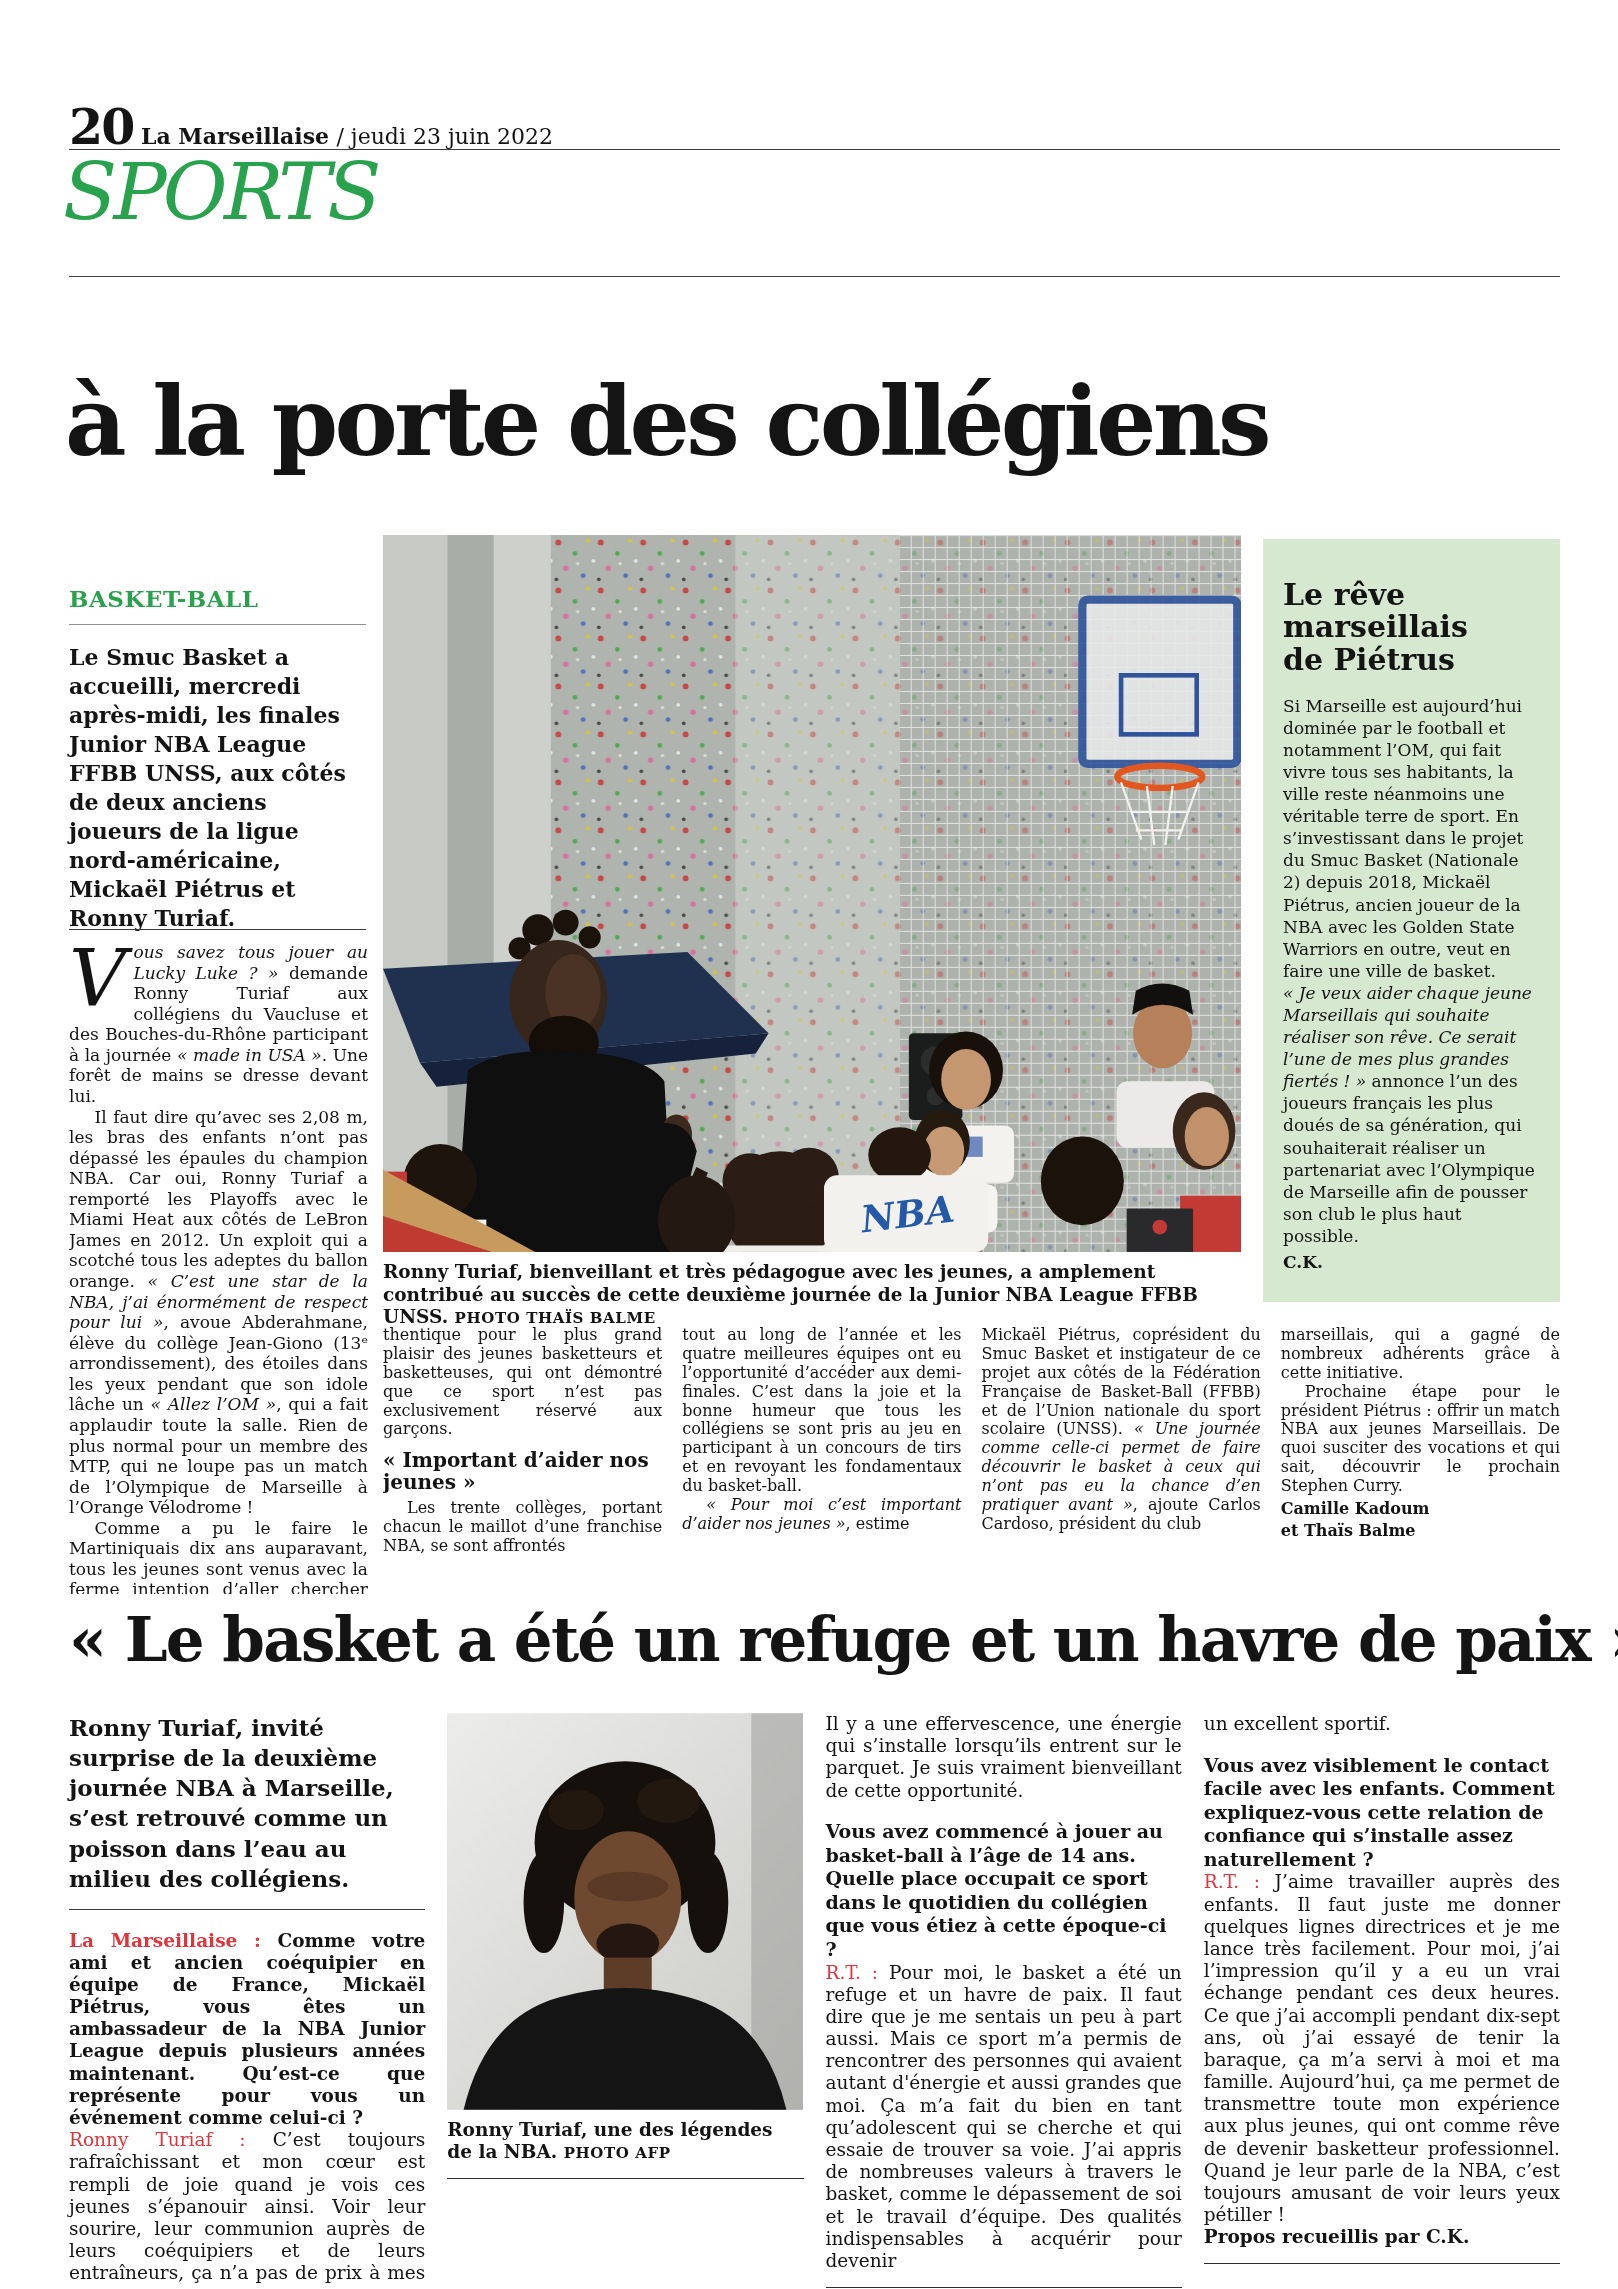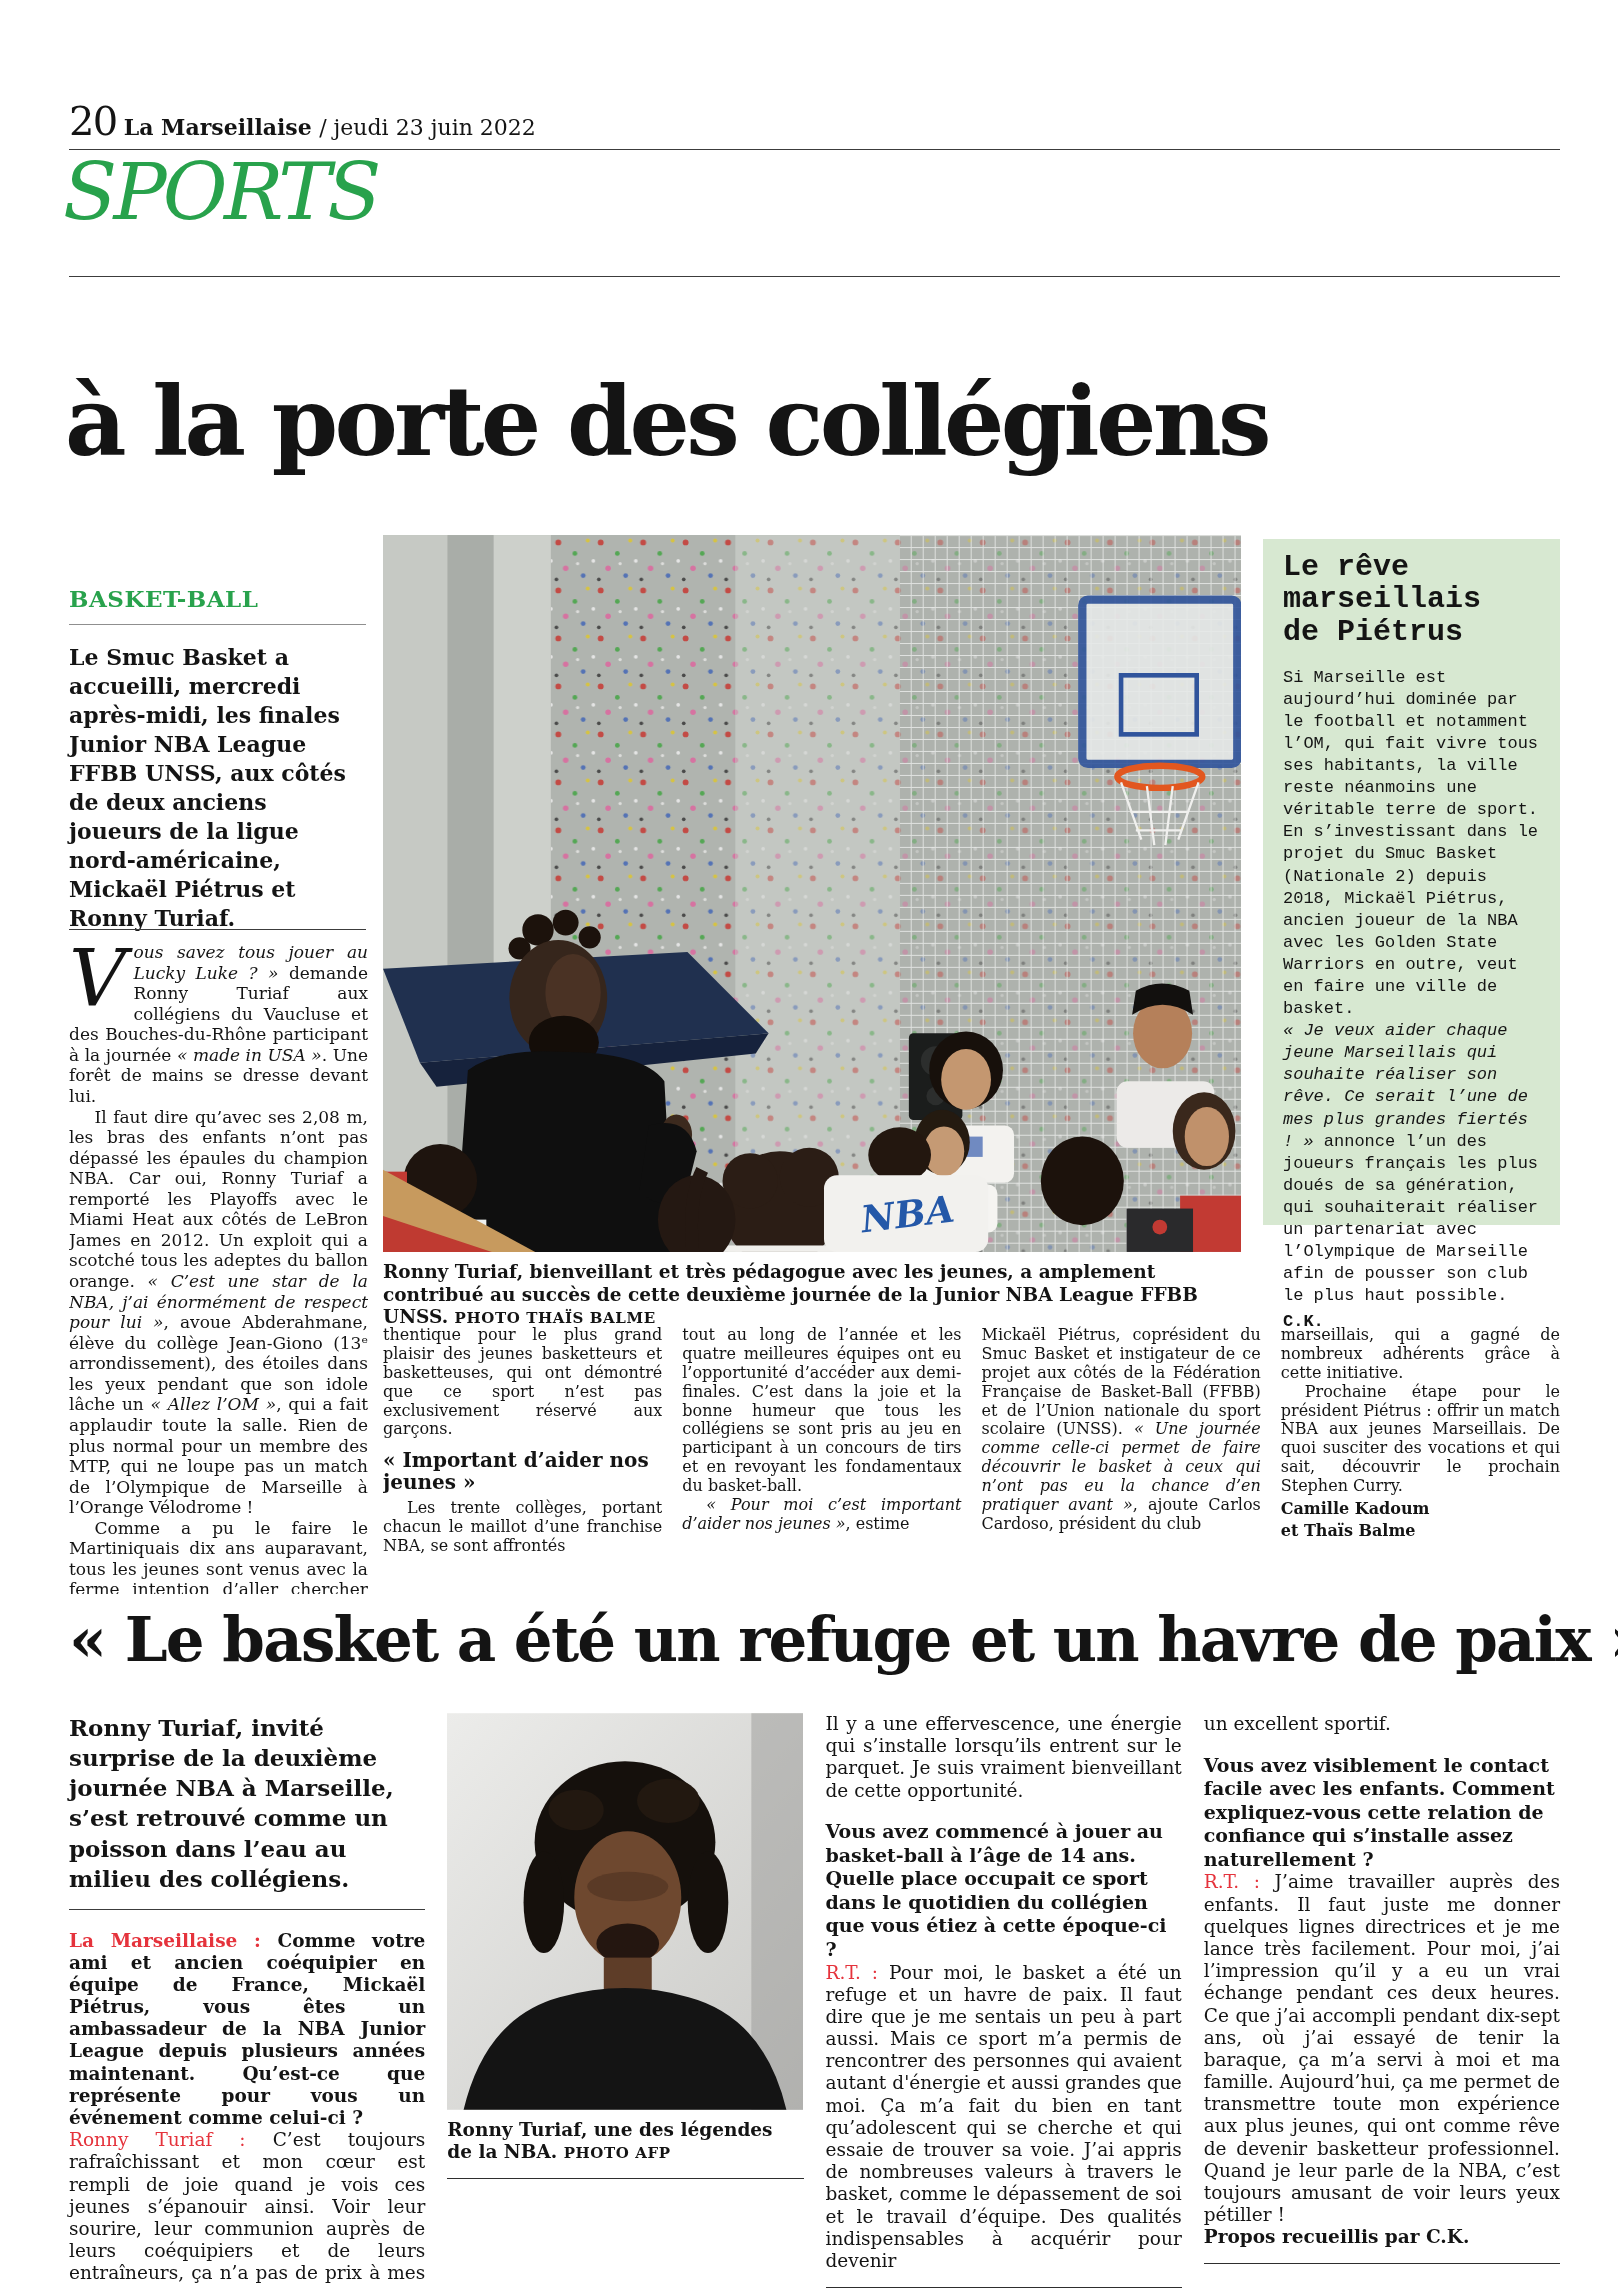--- a/index.html
+++ b/index.html
@@ -15,7 +15,7 @@
   .hrule{border-top:1.8px solid var(--rule);}
   
   .masthead{left:69px;top:98px;display:flex;align-items:baseline;gap:7.4px;}
-  .pagenum{font-size:40px;font-weight:normal;letter-spacing:-1.8px;}
+  .pagenum{font-size:49px;font-weight:bold;letter-spacing:-1.8px;}
   .brand{font-size:22px;font-weight:bold;}
   .edition{font-size:22px;}
   

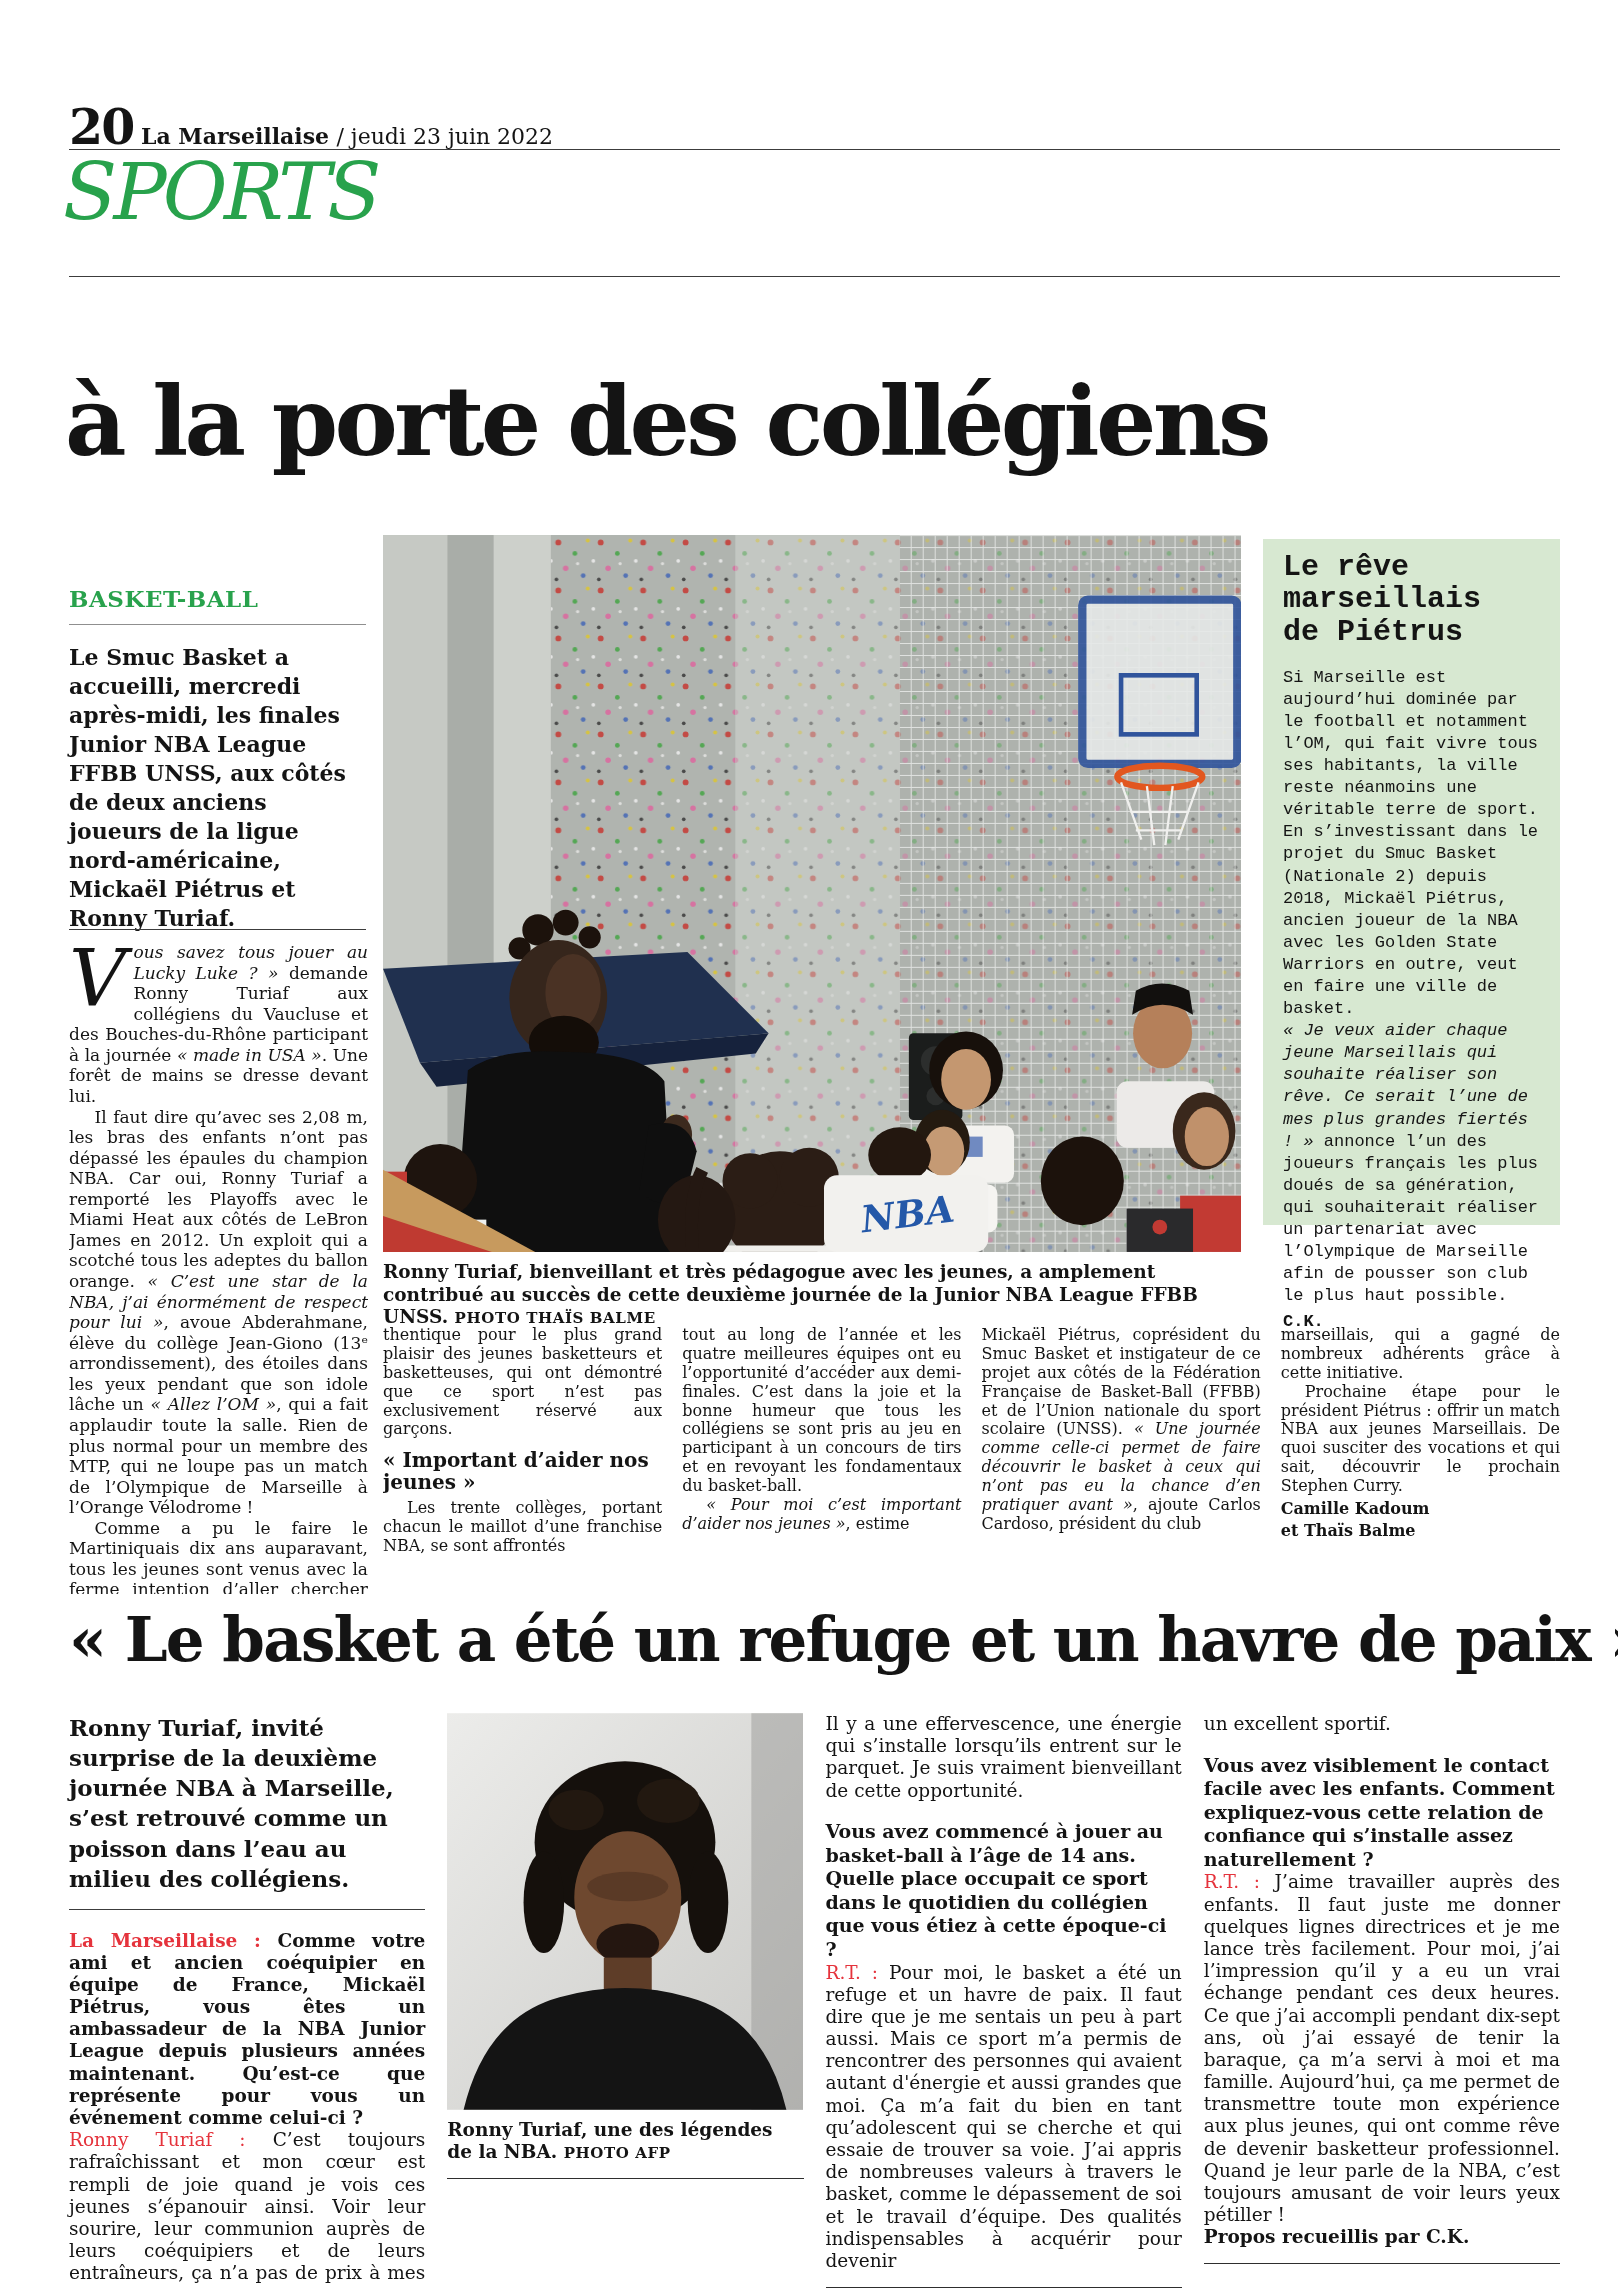--- a/index.html
+++ b/index.html
@@ -48,7 +48,7 @@
   .subhead{font-size:20px;font-weight:bold;line-height:1.08;text-align:left;margin:11px 0 5.5px !important;}
   .byline{font-weight:bold;text-align:left;margin-top:3.7px !important;}
   
-  .sidebar{left:1263px;top:539px;width:297px;height:686px;background:var(--sidebar);box-sizing:border-box;padding:12px 20px;font-family:Liberation Mono, monospace;}
+  .sidebar{left:1263px;top:539px;width:297px;height:763px;background:var(--sidebar);box-sizing:border-box;padding:40px 20px;}
   .sidebar h3{margin:0 0 18.5px 0;font-size:30px;line-height:1.08;font-weight:bold;}
   .sidebar p{margin:0;font-size:17px;line-height:1.3;text-align:left;}
   .sidebar .sig{font-weight:bold;margin-top:3.7px;}

